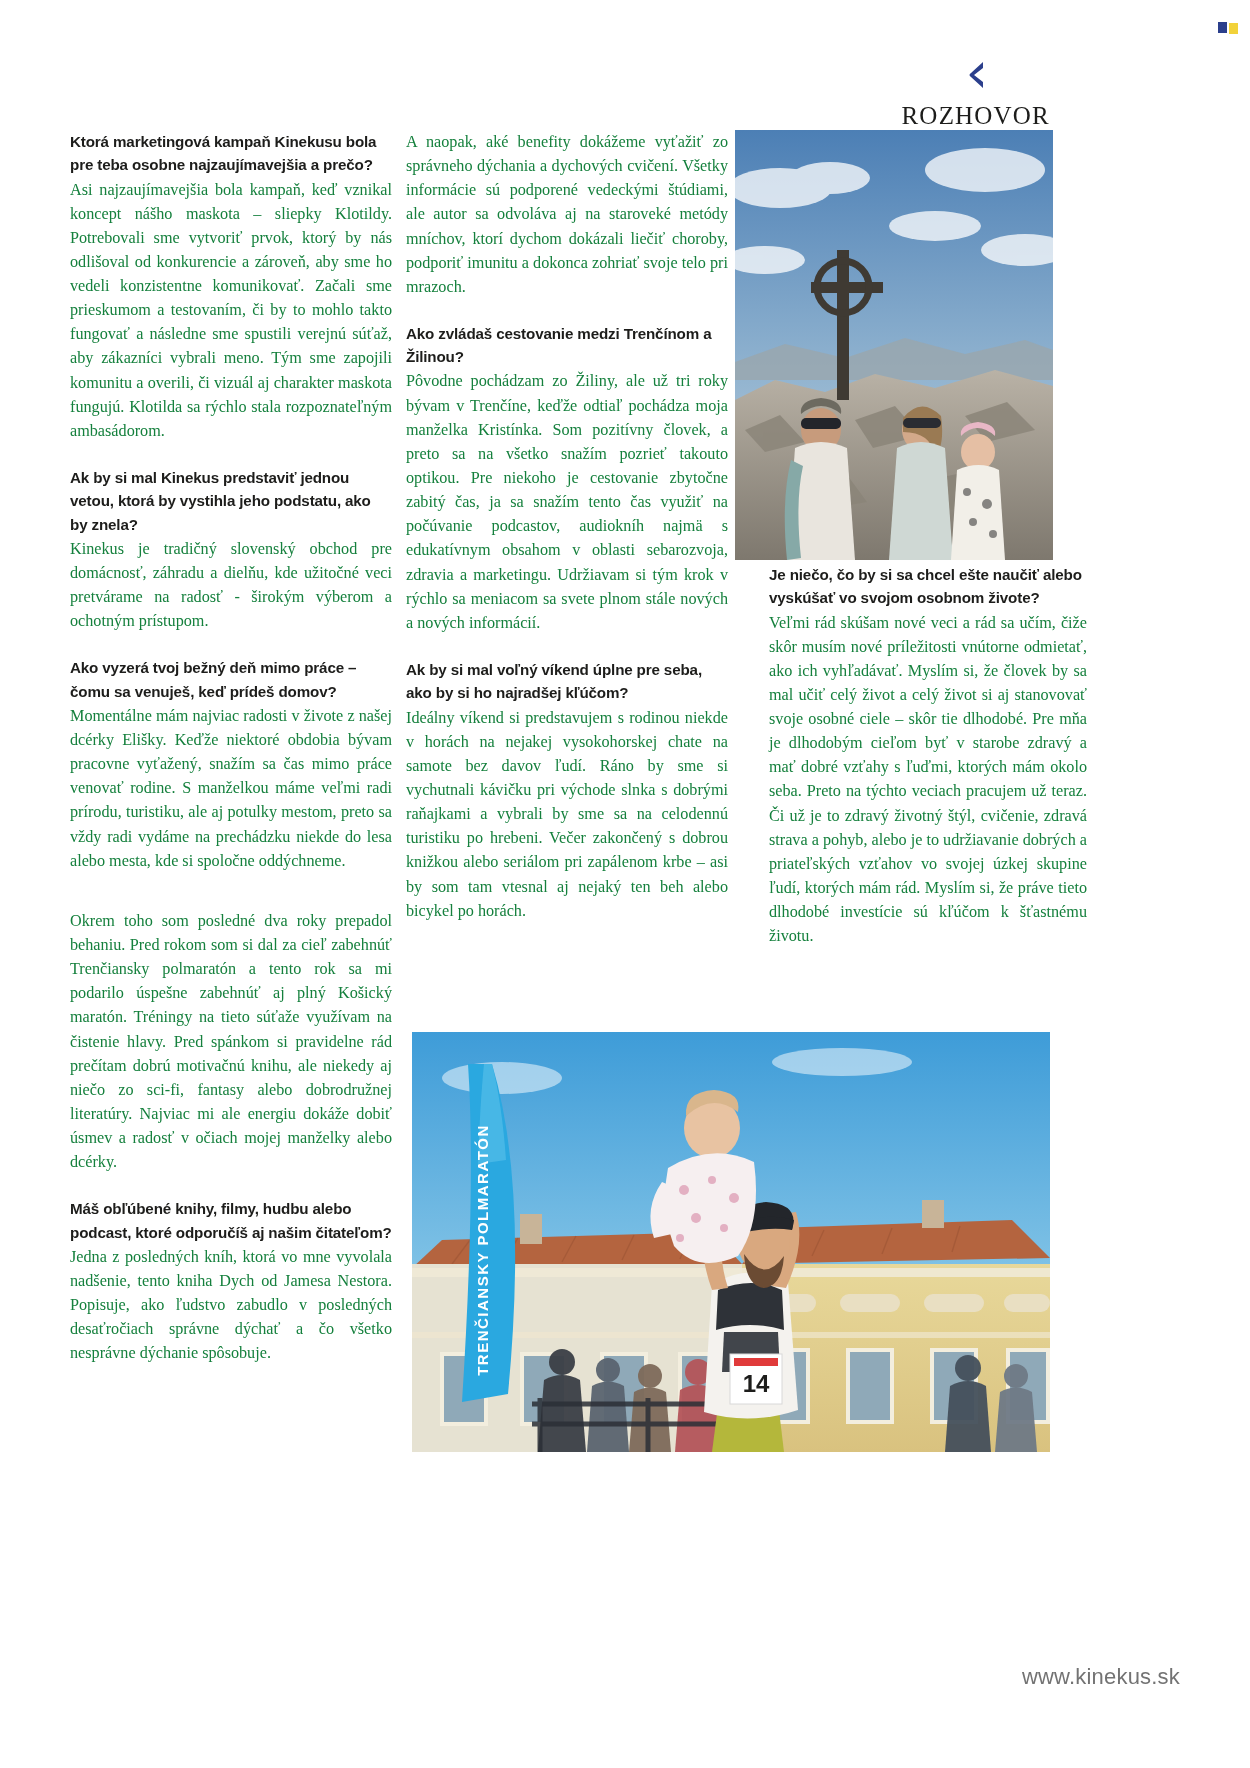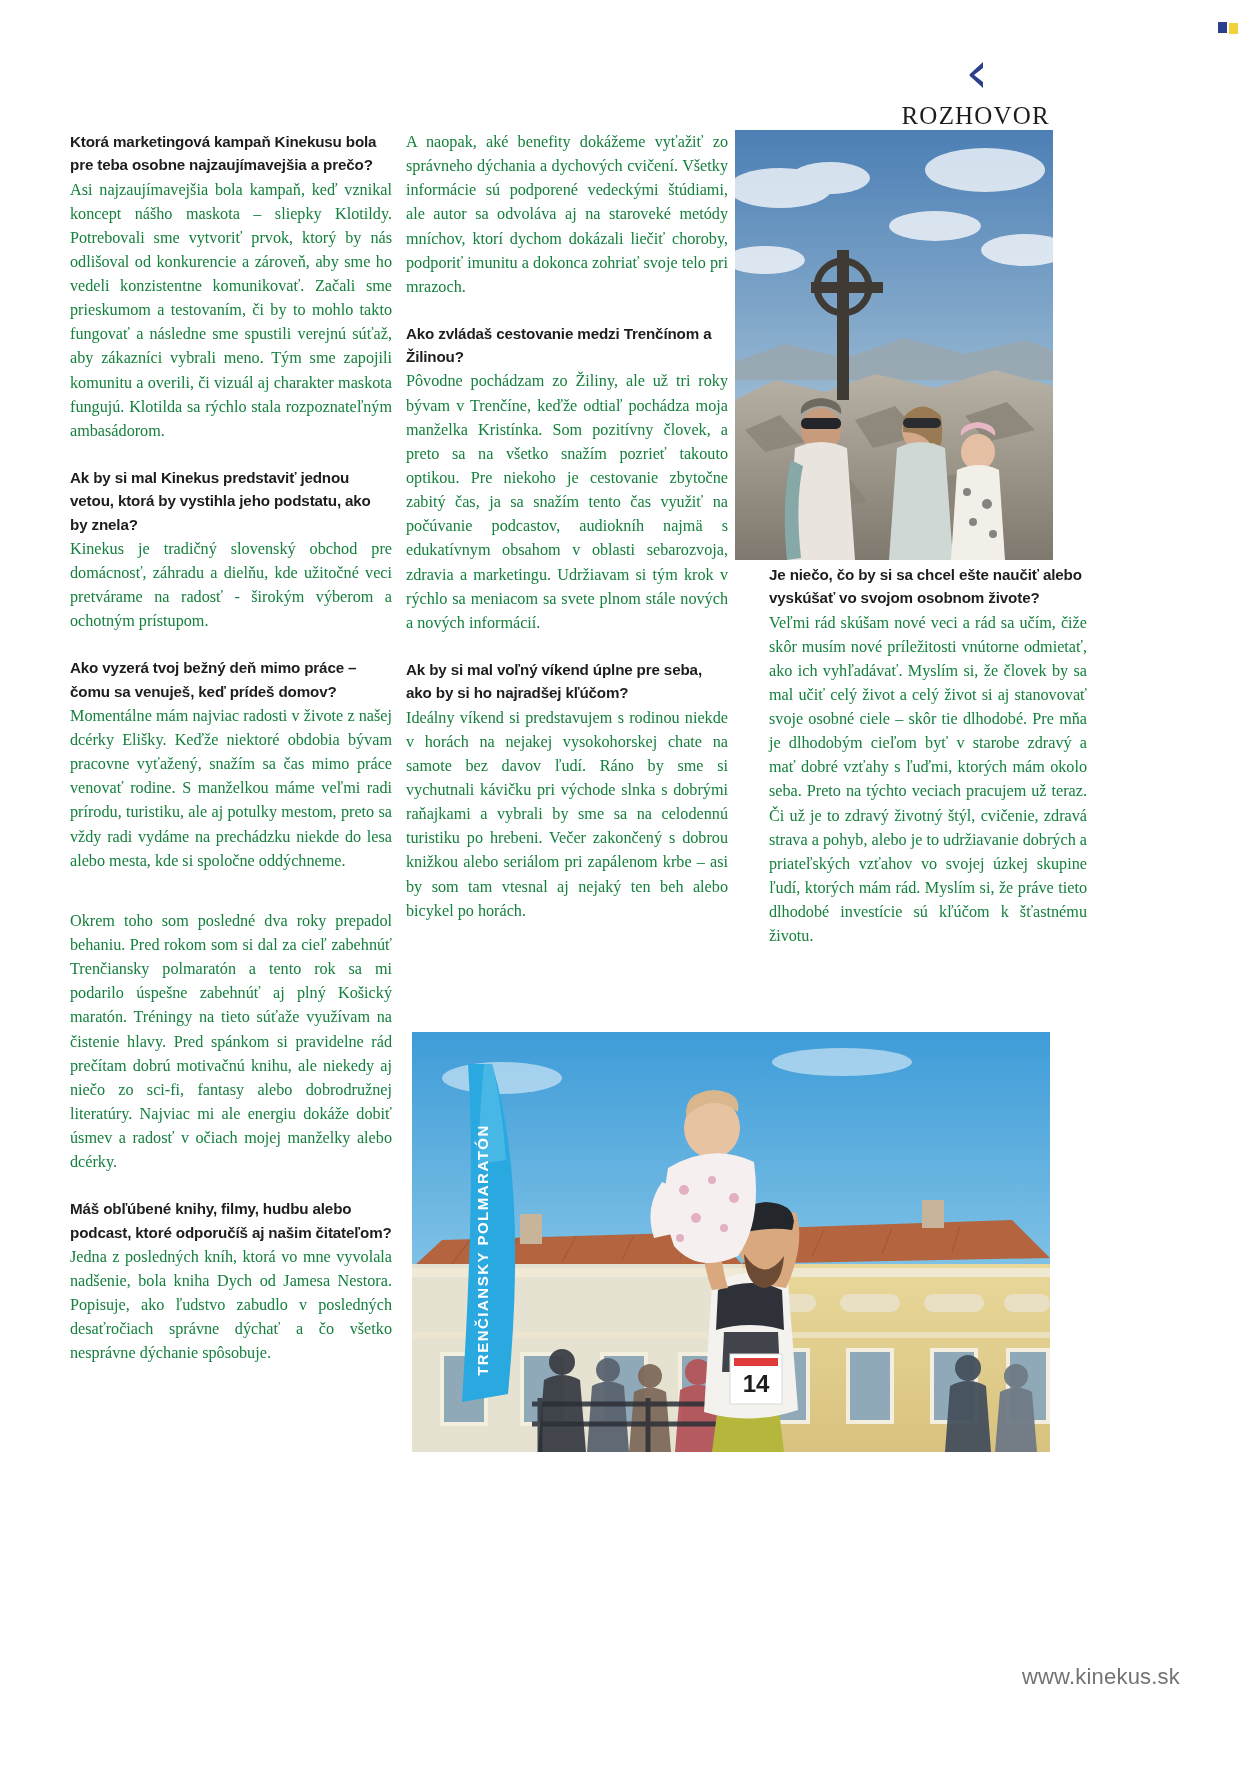--- a/index.html
+++ b/index.html
@@ -119,7 +119,7 @@
       <p class="a">Momentálne mám najviac radosti v živote z našej dcérky Elišky. Keďže niektoré obdobia bývam pracovne vyťažený, snažím sa čas mimo práce venovať rodine. S manželkou máme veľmi radi prírodu, turistiku, ale aj potulky mestom, preto sa vždy radi vydáme na prechádzku niekde do lesa alebo mesta, kde si spoločne oddýchneme.</p>
       <p class="a">Okrem toho som posledné dva roky prepadol behaniu. Pred rokom som si dal za cieľ zabehnúť Trenčiansky polmaratón a tento rok sa mi podarilo úspešne zabehnúť aj plný Košický maratón. Tréningy na tieto súťaže využívam na čistenie hlavy. Pred spánkom si pravidelne rád prečítam dobrú motivačnú knihu, ale niekedy aj niečo zo sci-fi, fantasy alebo dobrodružnej literatúry. Najviac mi ale energiu dokáže dobiť úsmev a radosť v očiach mojej manželky alebo dcérky.</p>
       <h3 class="q">Máš obľúbené knihy, filmy, hudbu alebo podcast, ktoré odporučíš aj našim čitateľom?</h3>
-      <p class="a">Jedna z posledných kníh, ktorá vo mne vyvolala nadšenie, bola kniha Dych od Jamesa Nestora. Popisuje, ako ľudstvo zabudlo v posledných desaťročiach správne dýchať a čo všetko nesprávne dýchanie spôsobuje.</p>
+      <p class="a">Jedna z posledných kníh, ktorá vo mne vyvolala nadšenie, tento kniha Dych od Jamesa Nestora. Popisuje, ako ľudstvo zabudlo v posledných desaťročiach správne dýchať a čo všetko nesprávne dýchanie spôsobuje.</p>
     </div>
 
   <div class="col col2">

